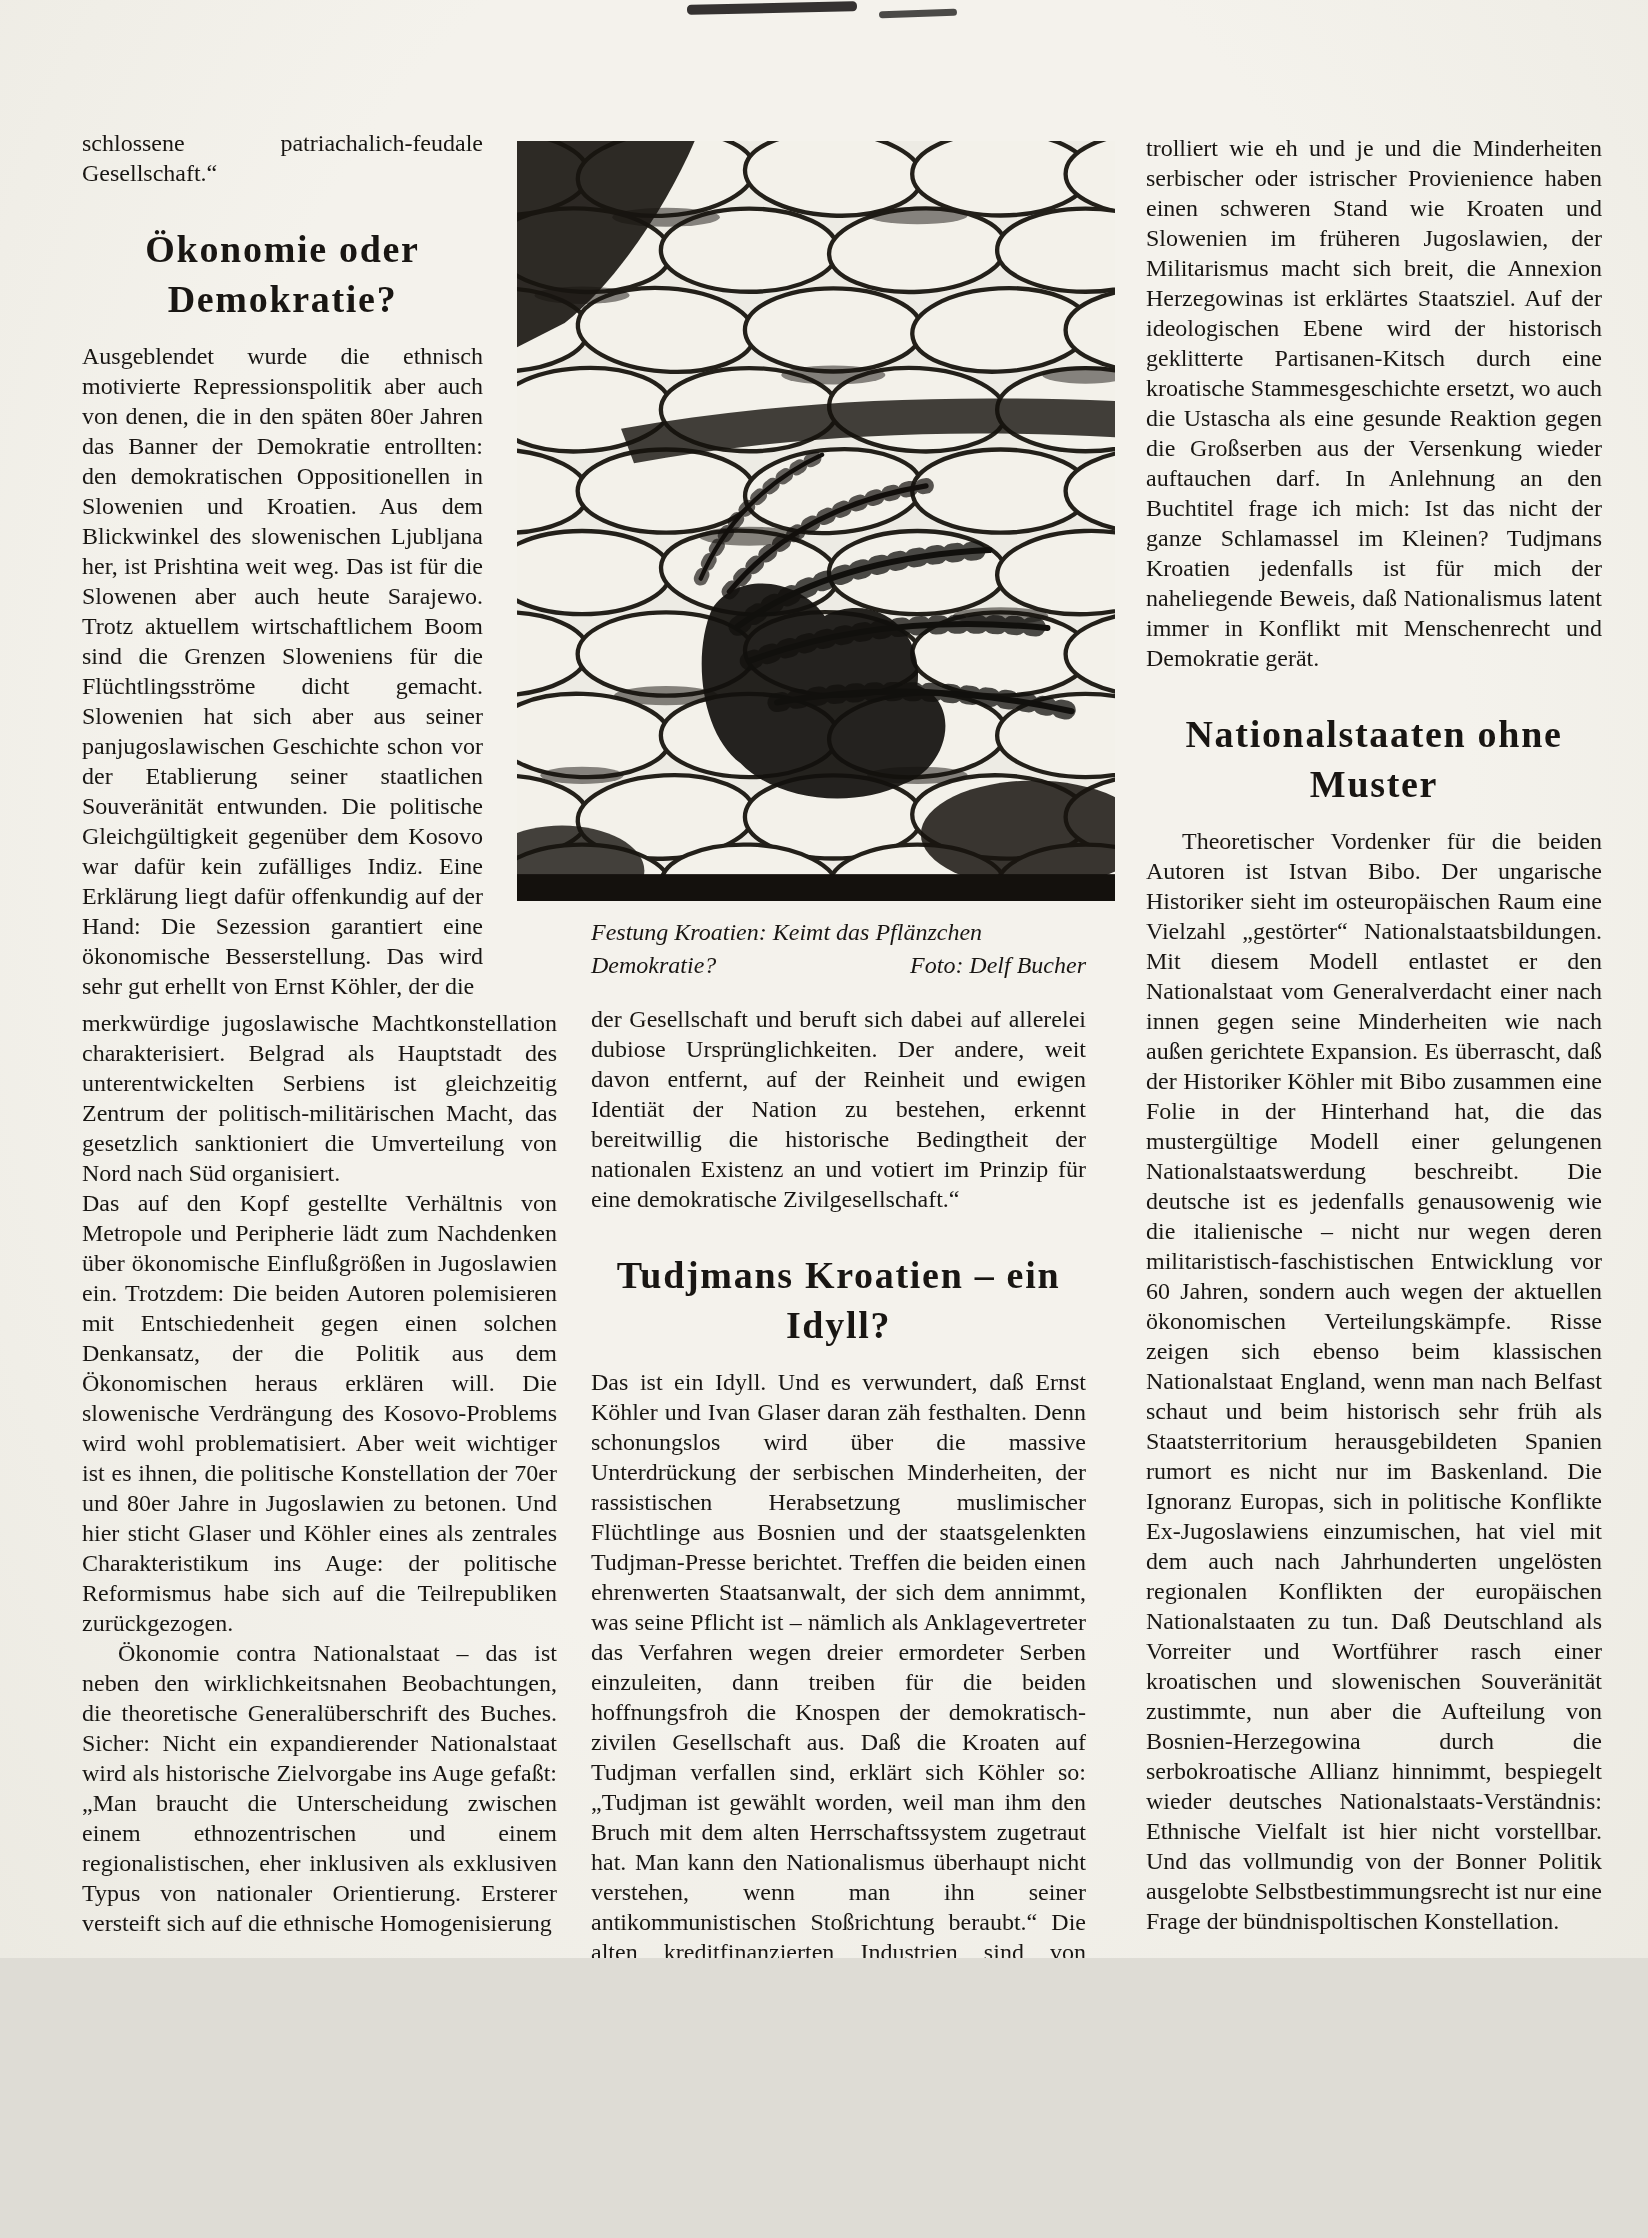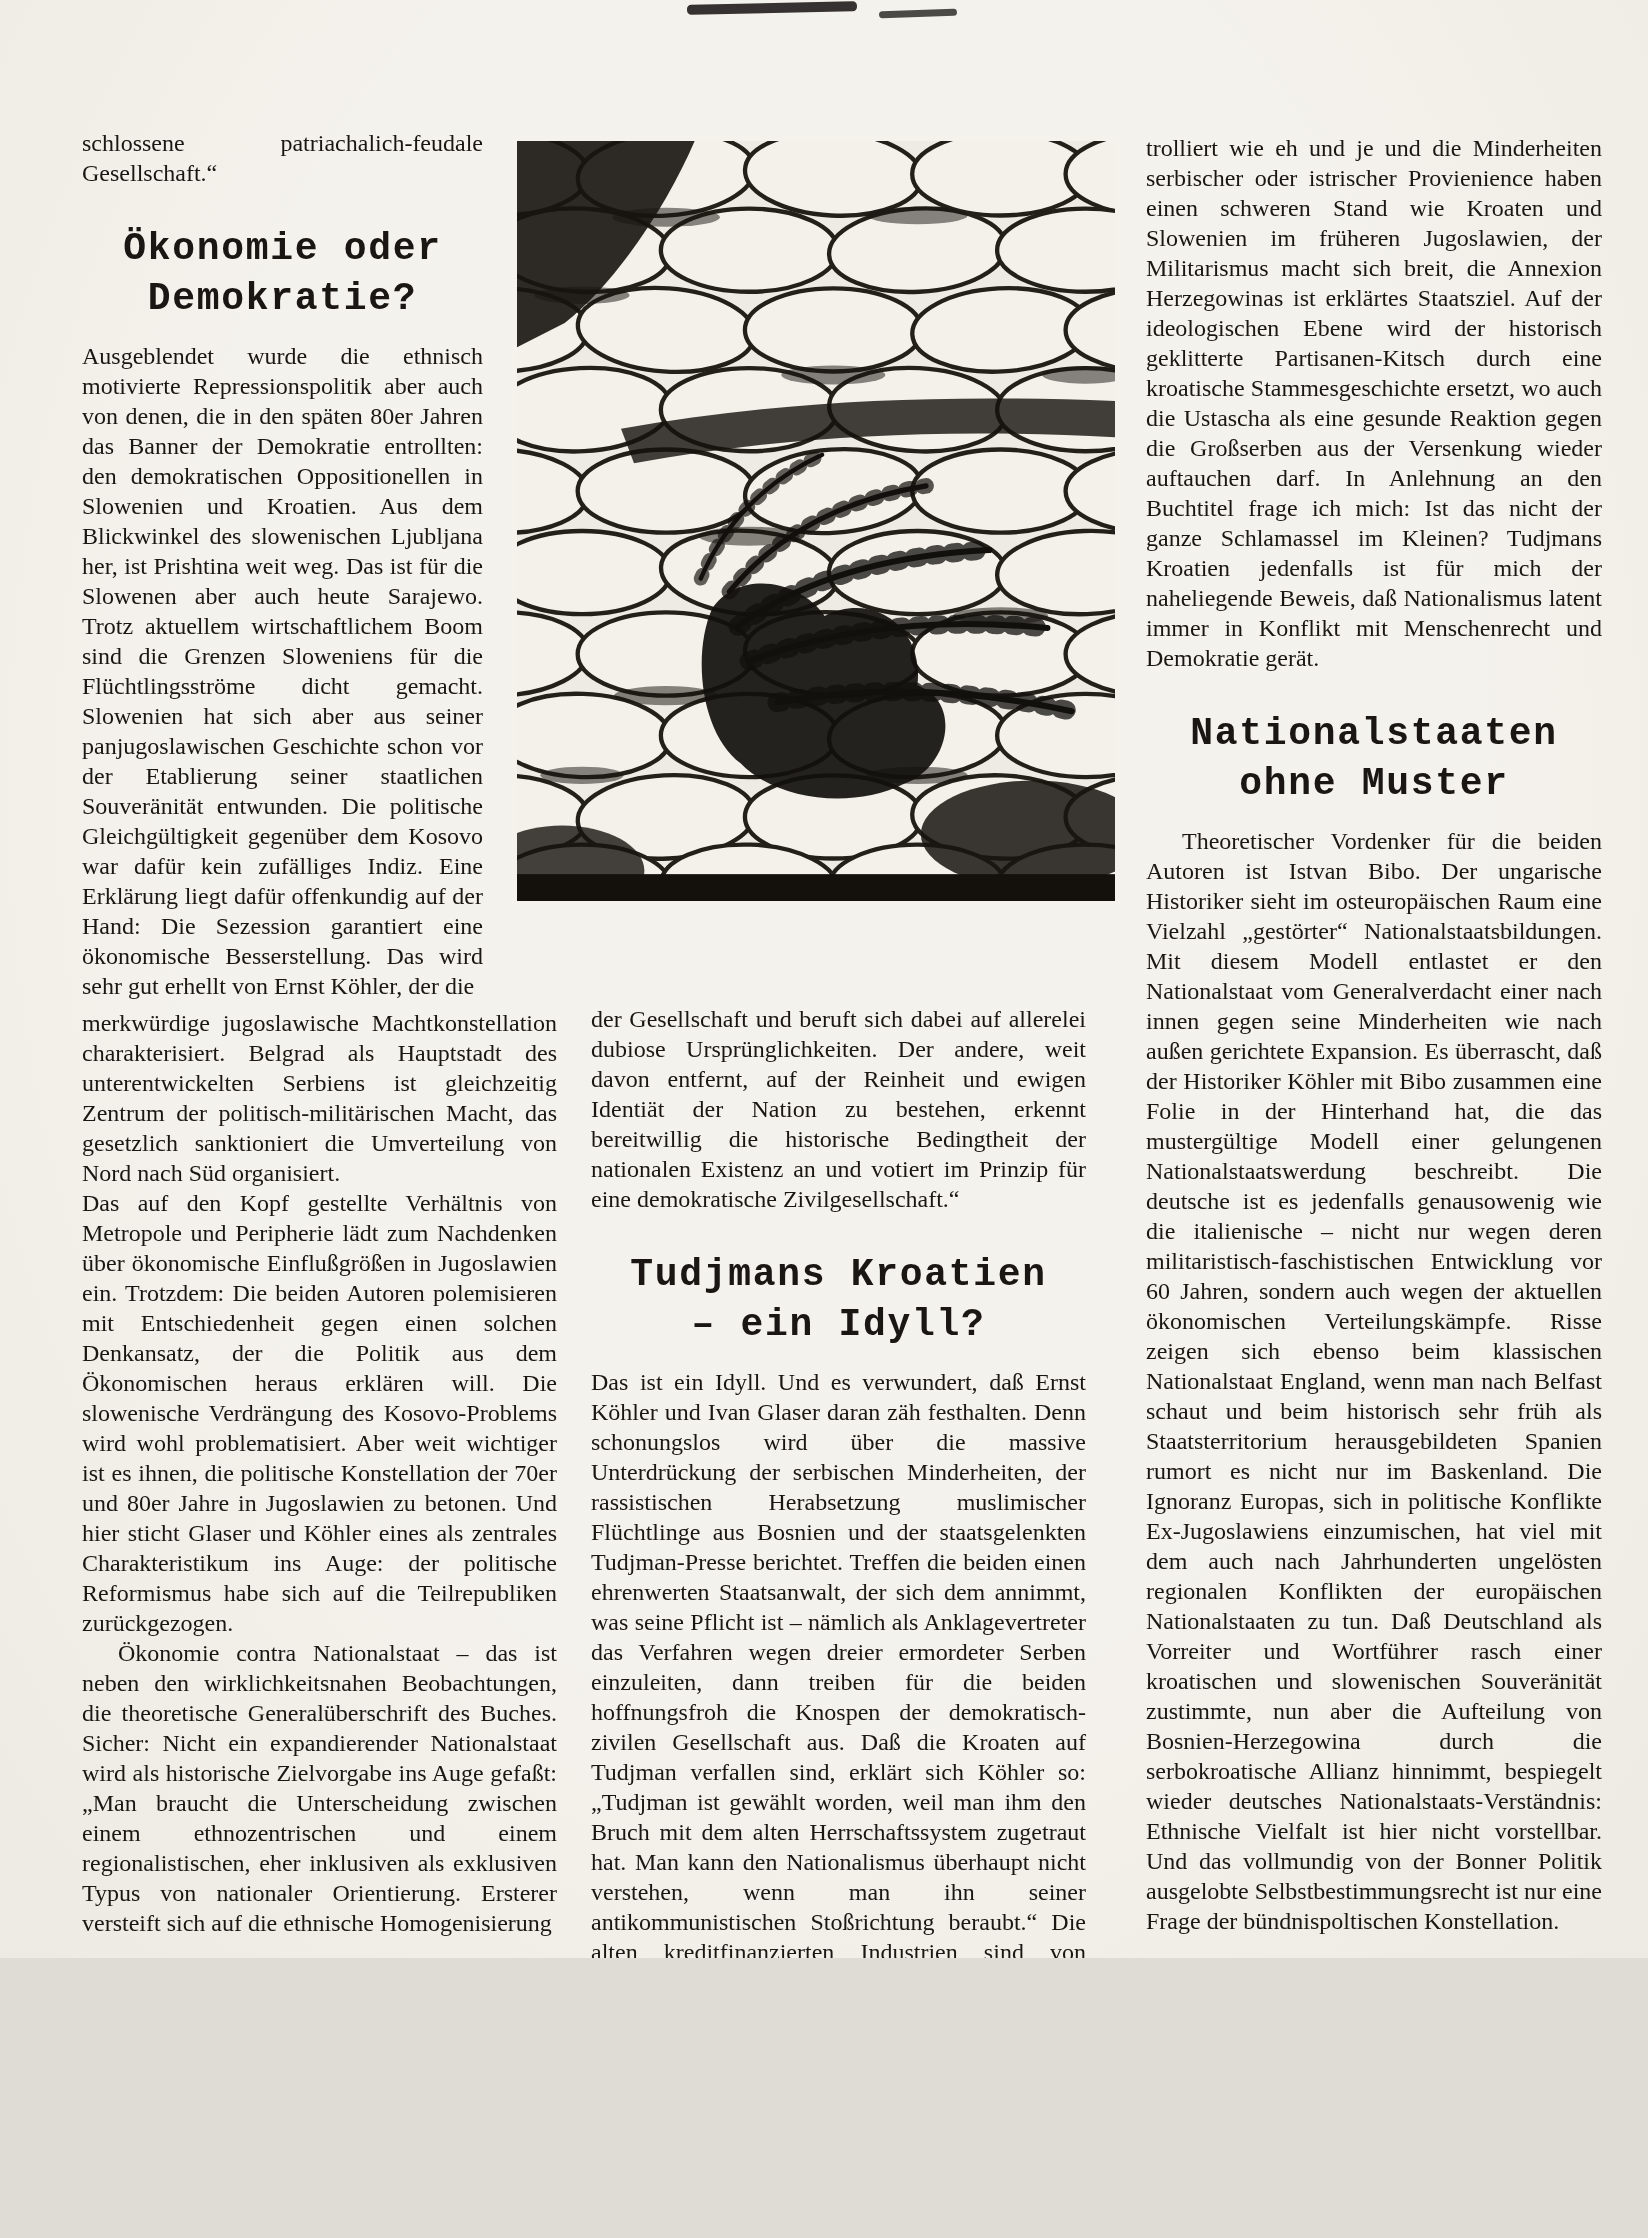--- a/index.html
+++ b/index.html
@@ -18,7 +18,6 @@
     font-weight:700;text-align:center;
     font-size:38px;line-height:50px;letter-spacing:1.7px;
     margin:36px 0 17.3px;
-    font-family:Liberation Mono, monospace;
   }
   .hn{max-width:451px;margin-left:auto;margin-right:auto;}
   .indent{text-indent:36px;}

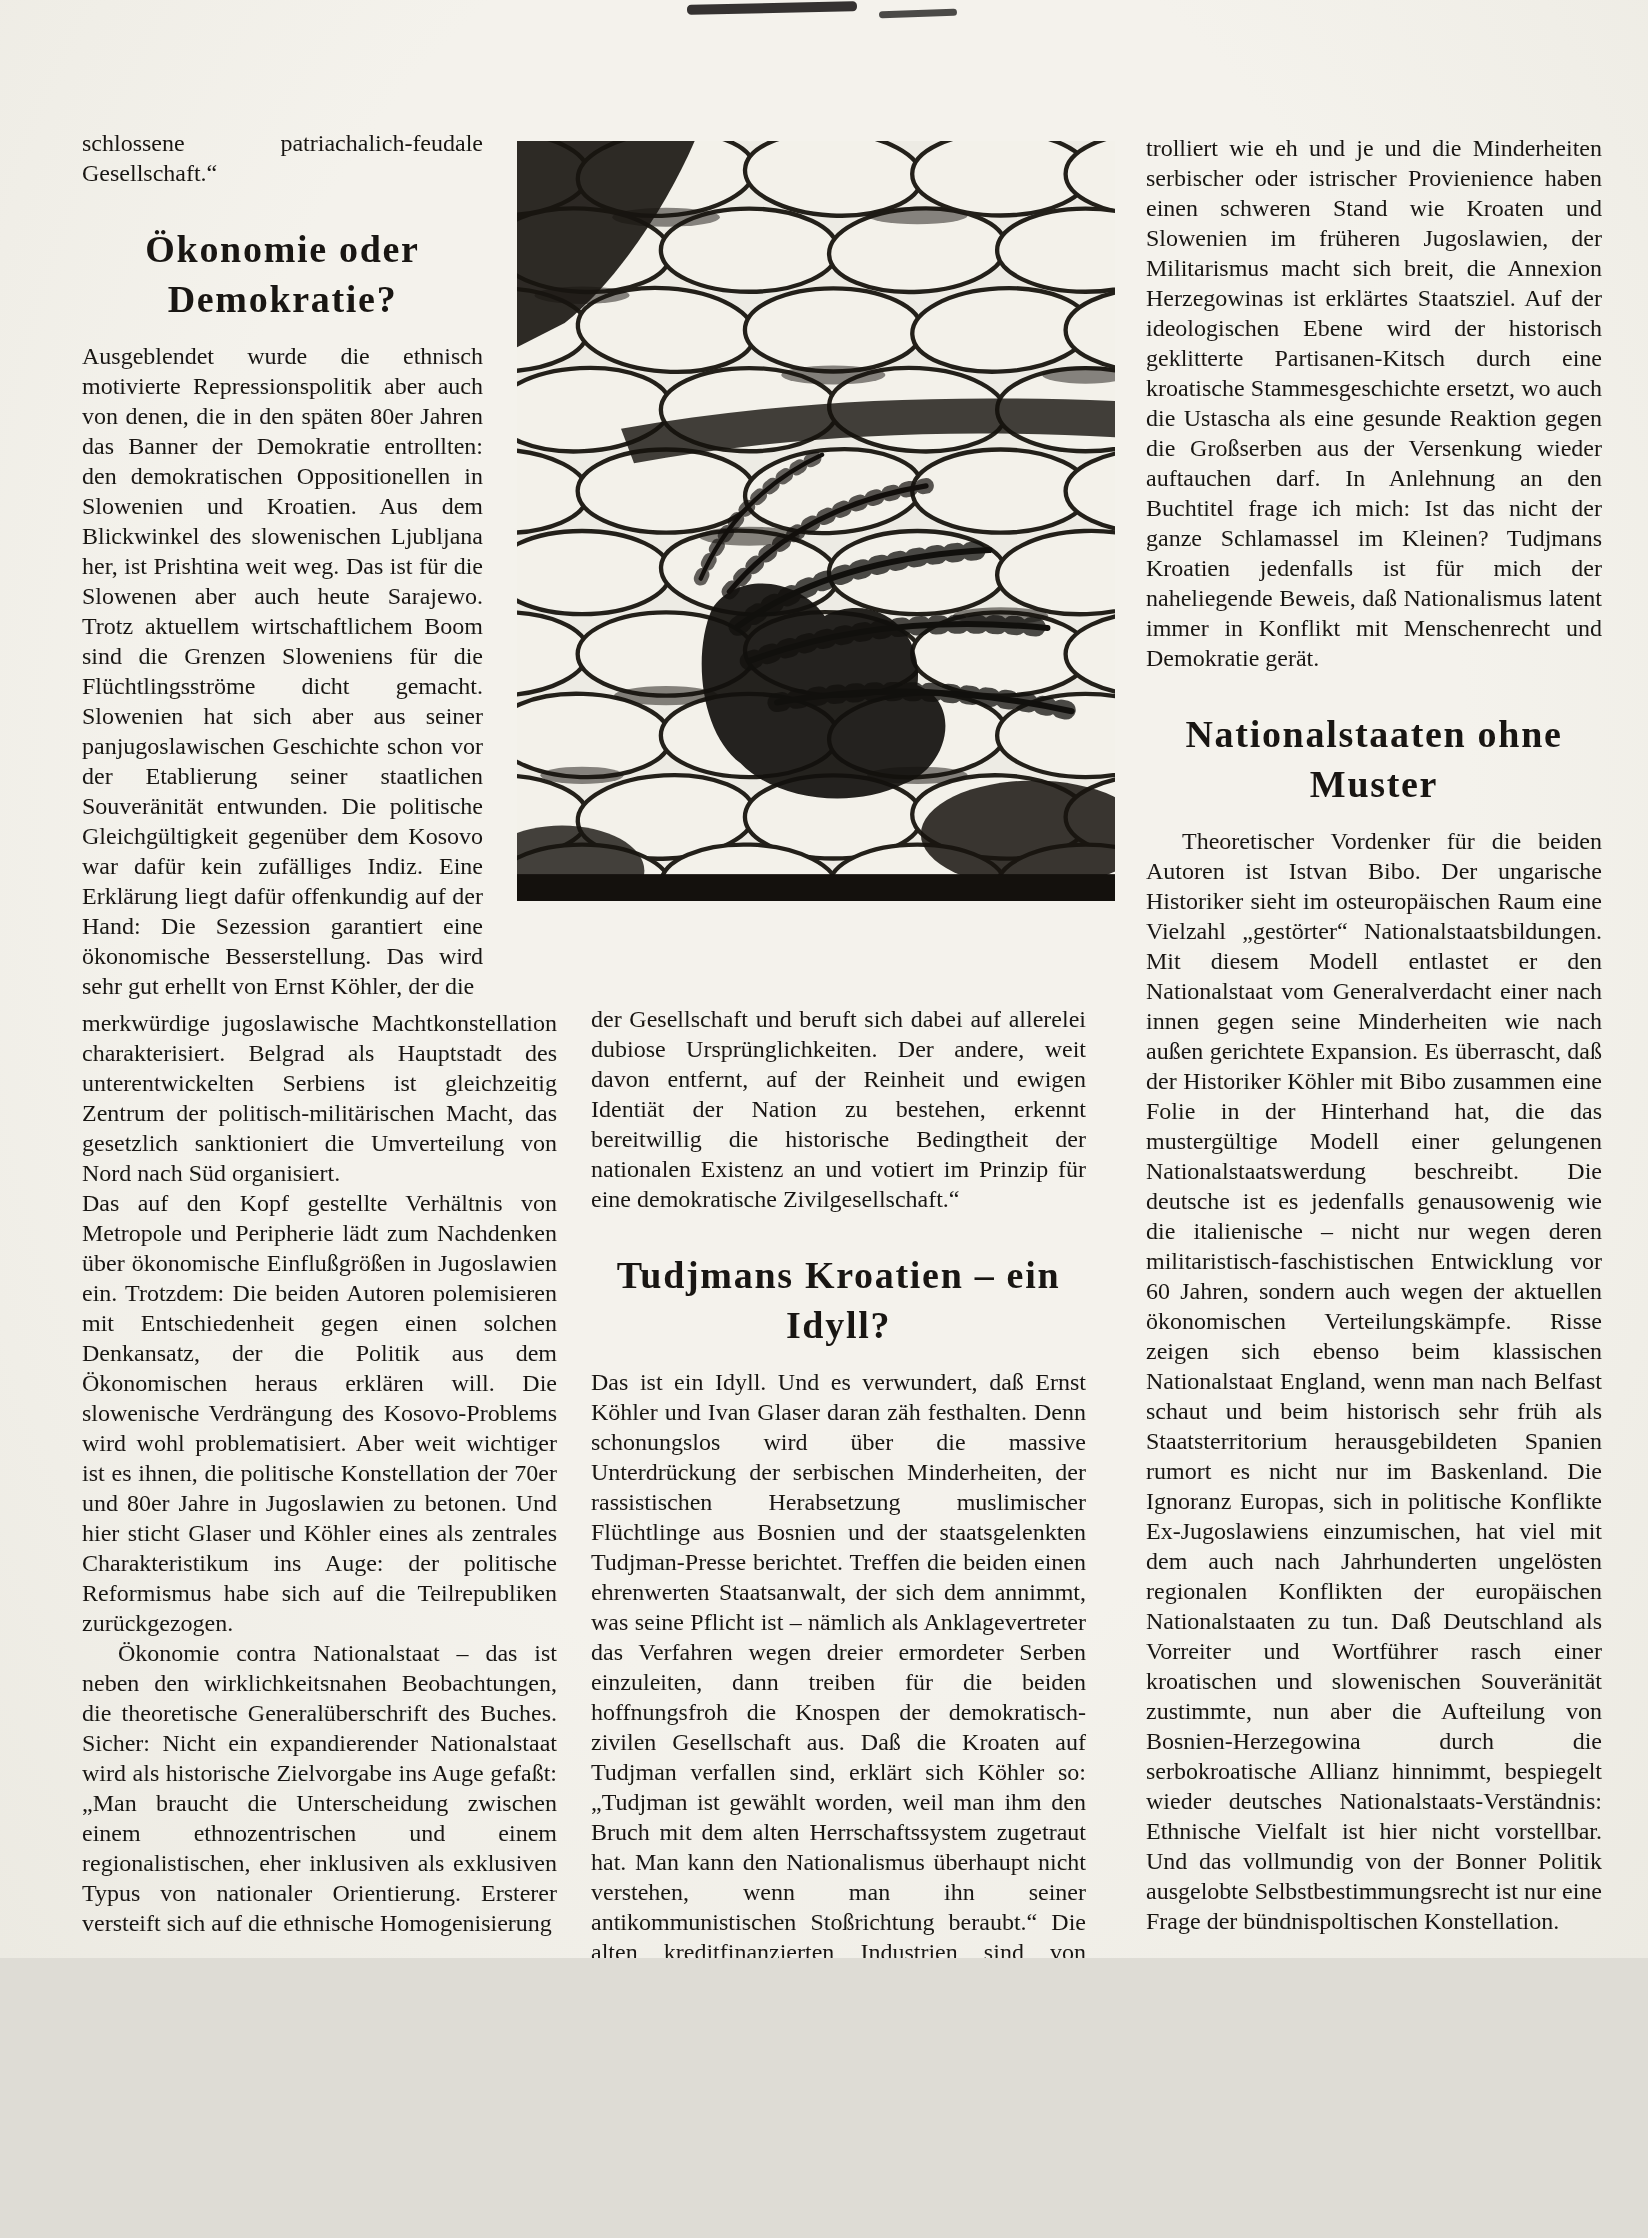--- a/index.html
+++ b/index.html
@@ -146,6 +146,10 @@
     </svg>
   </figure>
 
+  <div class="caption">
+    <span>Festung Kroatien: Keimt das Pflänzchen Demokratie?</span>
+    <span class="credit">Foto: Delf Bucher</span>
+  </div>
 
   <section class="tb" style="left:82px;top:1008px;width:475px;">
     <p>merkwürdige jugoslawische Machtkonstellation charakterisiert. Belgrad als Hauptstadt des unterentwickelten Serbiens ist gleichzeitig Zentrum der politisch-militärischen Macht, das gesetzlich sanktioniert die Umverteilung von Nord nach Süd organisiert.</p>

